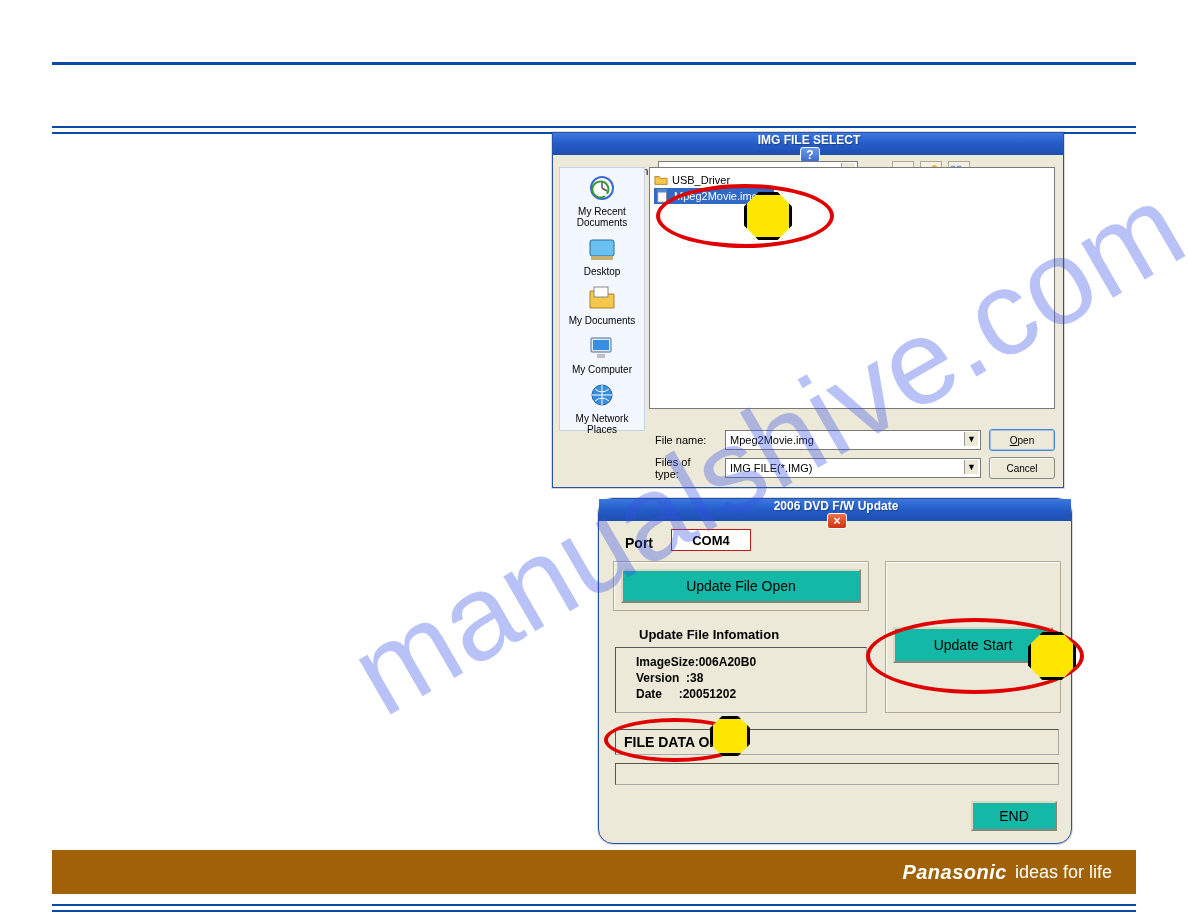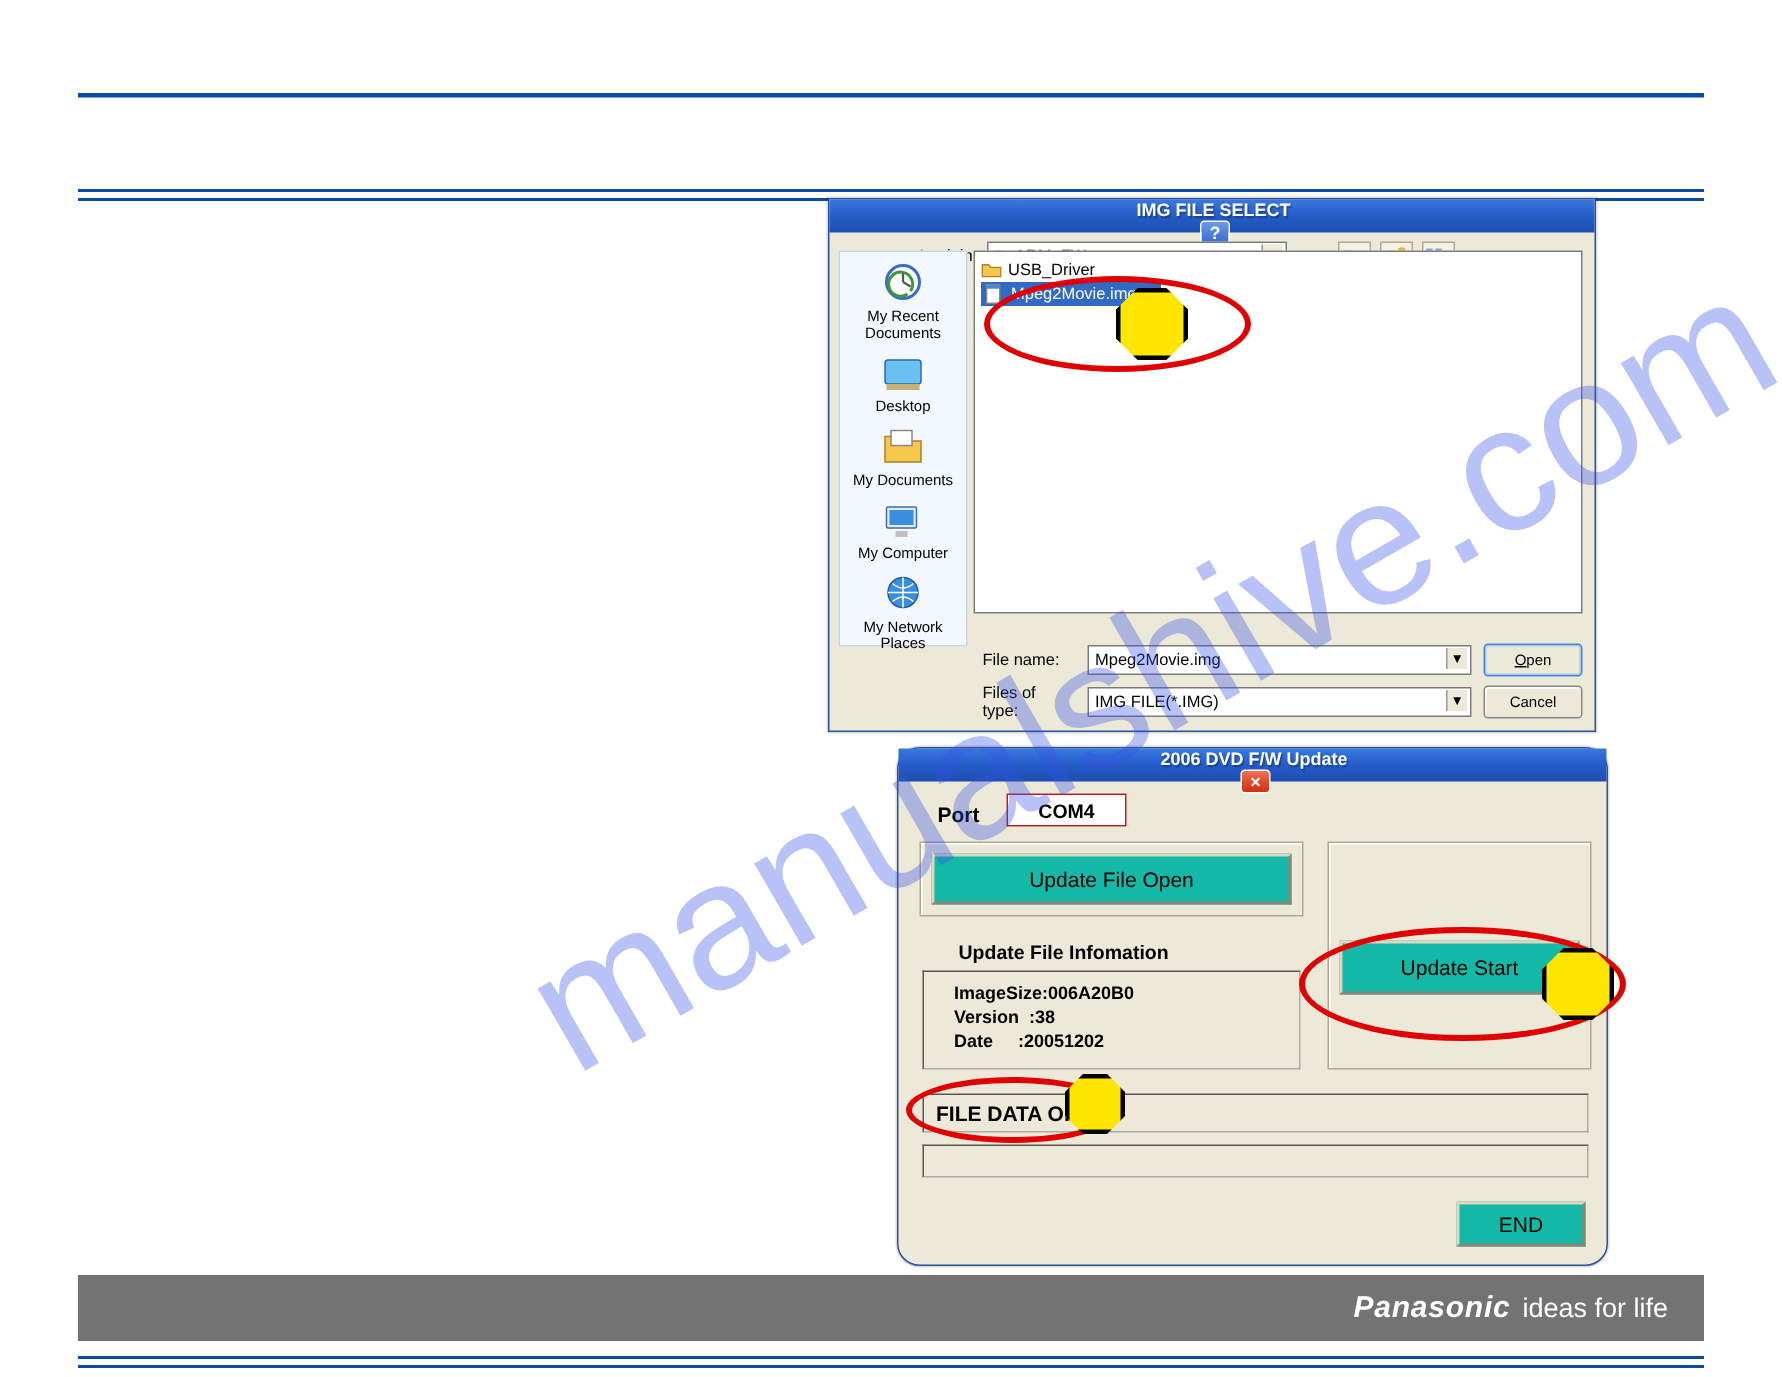--- a/index.html
+++ b/index.html
@@ -9,7 +9,7 @@
 .hr1 { top: 62px; }
 .hr2a { top: 126px; }
 .hr2b { top: 132px; }
-.footer-band { position: absolute; left: 52px; right: 52px; top: 850px; height: 44px; background: #737373; color:#fff; display:flex; align-items:center; justify-content:flex-end; padding-right: 24px; }
+.footer-band { position: absolute; left: 52px; right: 52px; top: 850px; height: 44px; background: #a16207; color:#fff; display:flex; align-items:center; justify-content:flex-end; padding-right: 24px; }
 .footer-band .brand { font-style: italic; font-weight: bold; font-size: 20px; letter-spacing: .5px; margin-right: 8px;}
 .footer-band .slogan { font-size: 18px; font-weight: normal; }
 .hr3a { top: 904px; }

